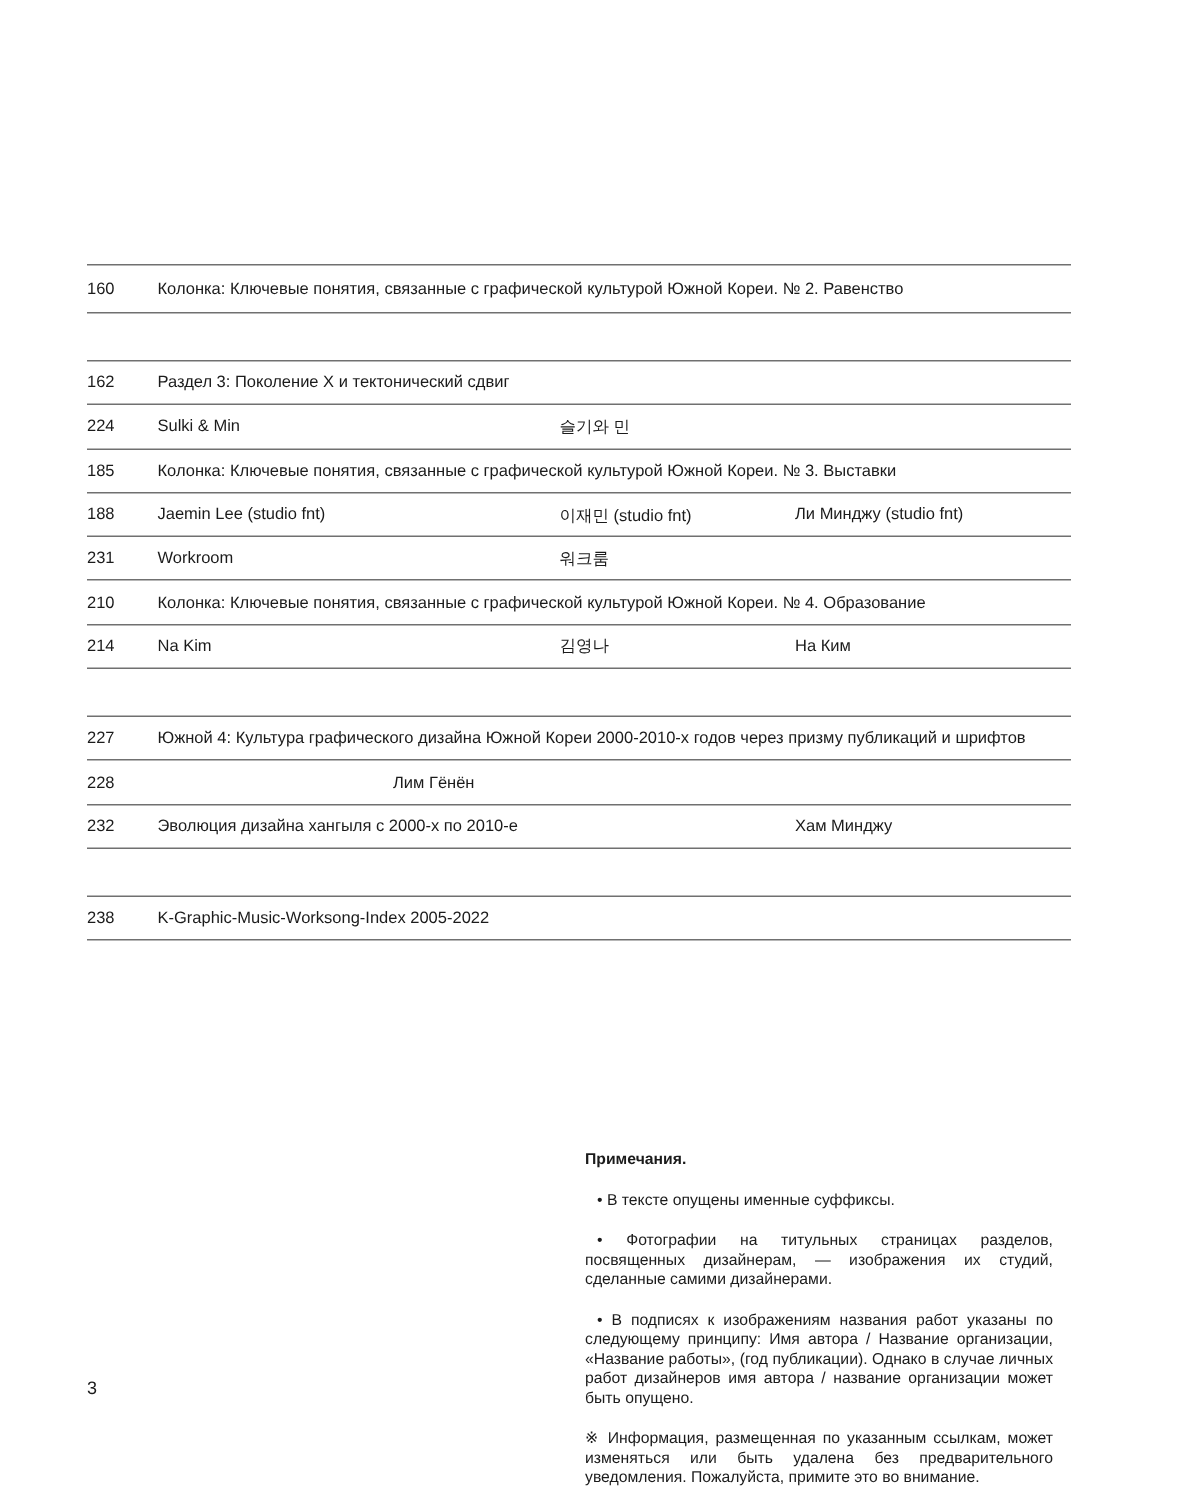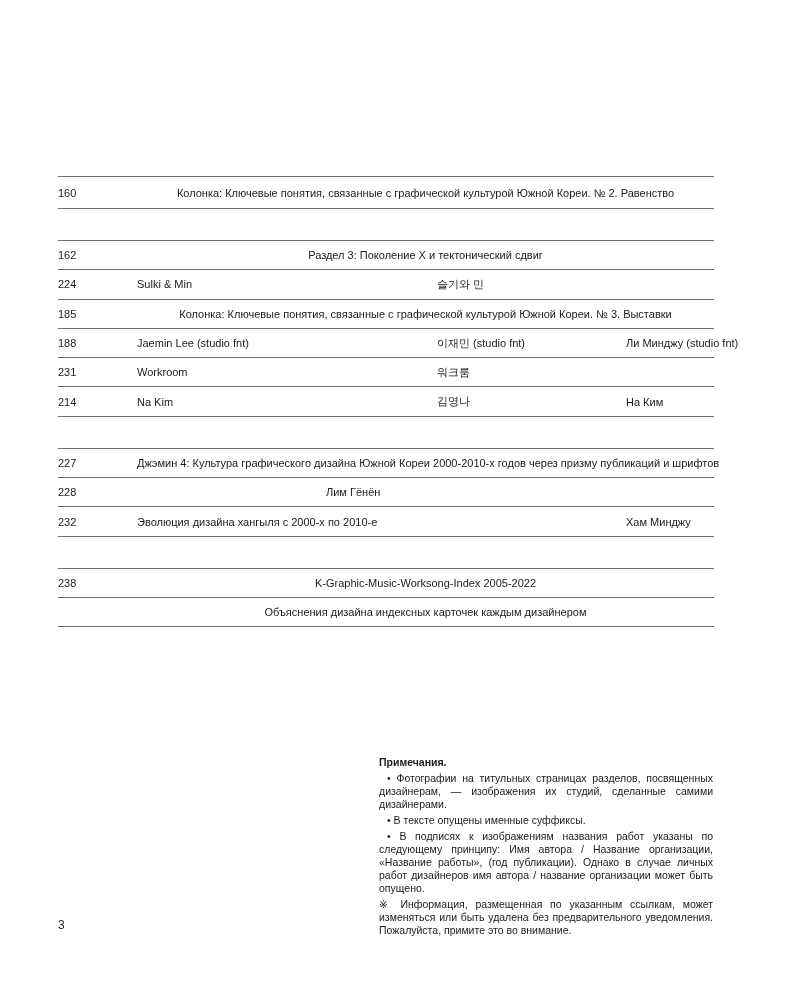--- a/index.html
+++ b/index.html
@@ -26,7 +26,6 @@
     border-top:1px solid var(--rule);
     height:29.3px;box-sizing:border-box;
     white-space:nowrap;
-    gap:32px;
   }
   .toc-row.tall{height:32px;}
   .cell-num{width:47px;flex:none;}

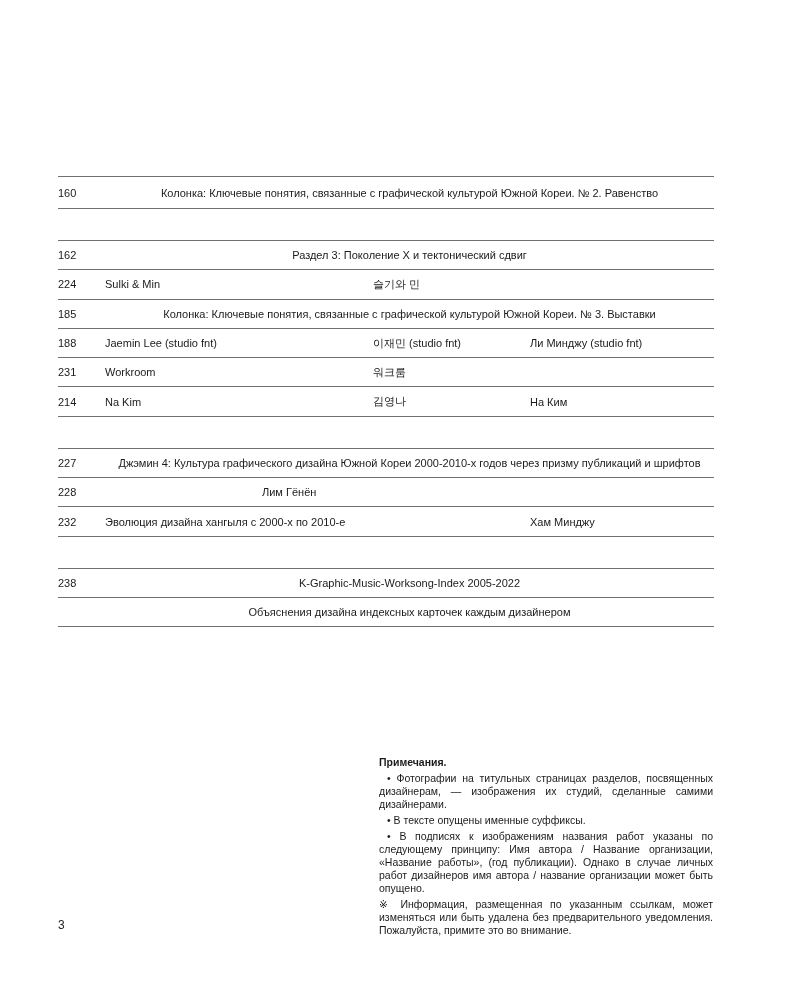--- a/index.html
+++ b/index.html
@@ -30,7 +30,7 @@
   .toc-row.tall{height:32px;}
   .cell-num{width:47px;flex:none;}
   .cell-title{width:268px;flex:none;overflow:visible;}
-  .cell-title.span{flex:1;width:auto;text-align:center;}
+  .cell-title.span{flex:1;width:auto;}
   .cell-korean{width:157px;flex:none;}
   .cell-name{flex:1;}
   .bold{font-weight:400;}

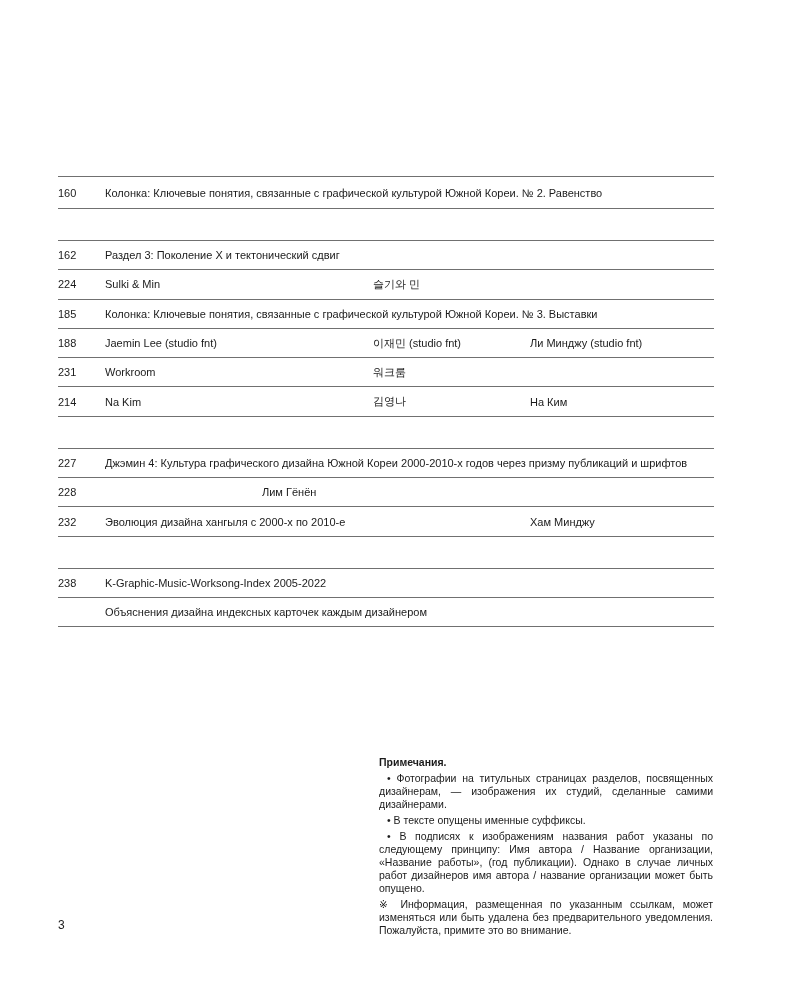--- a/index.html
+++ b/index.html
@@ -86,6 +86,10 @@
         <div class="cell-name"></div>
       </div>
       <div class="toc-row">
+        <div class="cell-num">210</div>
+        <div class="cell-title span">Колонка: Ключевые понятия, связанные с графической культурой Южной Кореи. № 4. Образование</div>
+      </div>
+      <div class="toc-row">
         <div class="cell-num">214</div>
         <div class="cell-title">Na Kim</div>
         <div class="cell-korean">김영나</div>

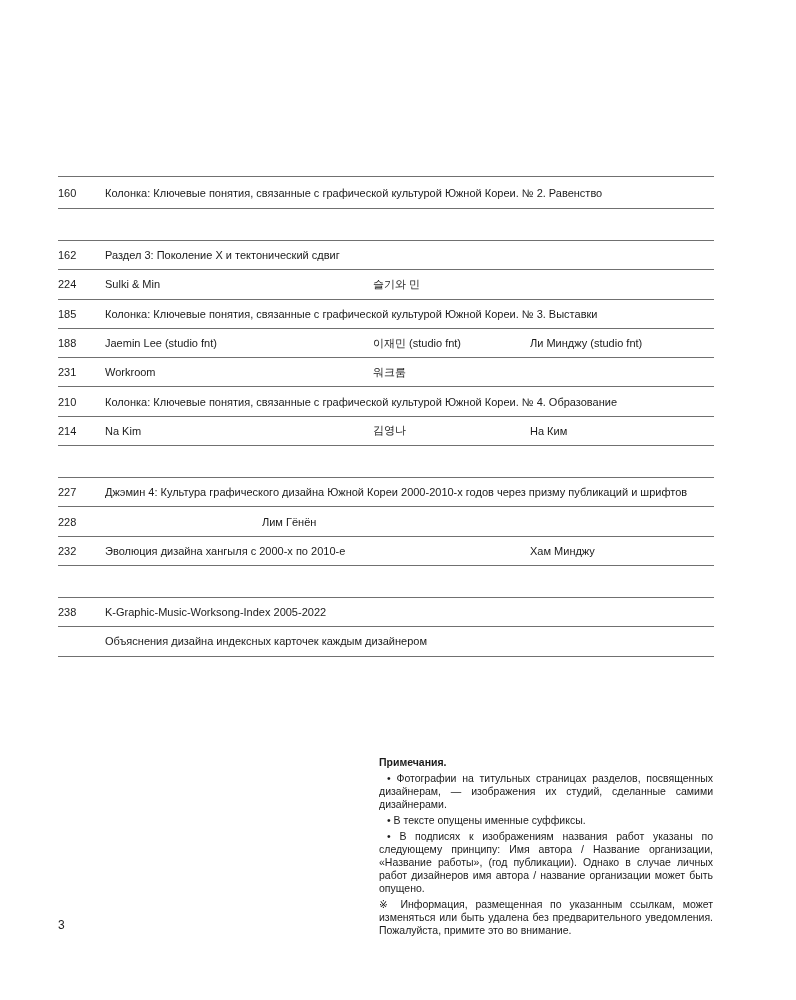--- a/index.html
+++ b/index.html
@@ -99,7 +99,7 @@
     <div class="toc-group">
       <div class="toc-row">
         <div class="cell-num">227</div>
-        <div class="cell-title span"><span class="bold">Джэмин 4:</span> Культура графического дизайна Южной Кореи 2000-2010-х годов через призму публикаций и шрифтов</div>
+        <div class="cell-title span"><span class="bold">Южной 4:</span> Культура графического дизайна Южной Кореи 2000-2010-х годов через призму публикаций и шрифтов</div>
       </div>
       <div class="toc-row">
         <div class="cell-num">228</div>

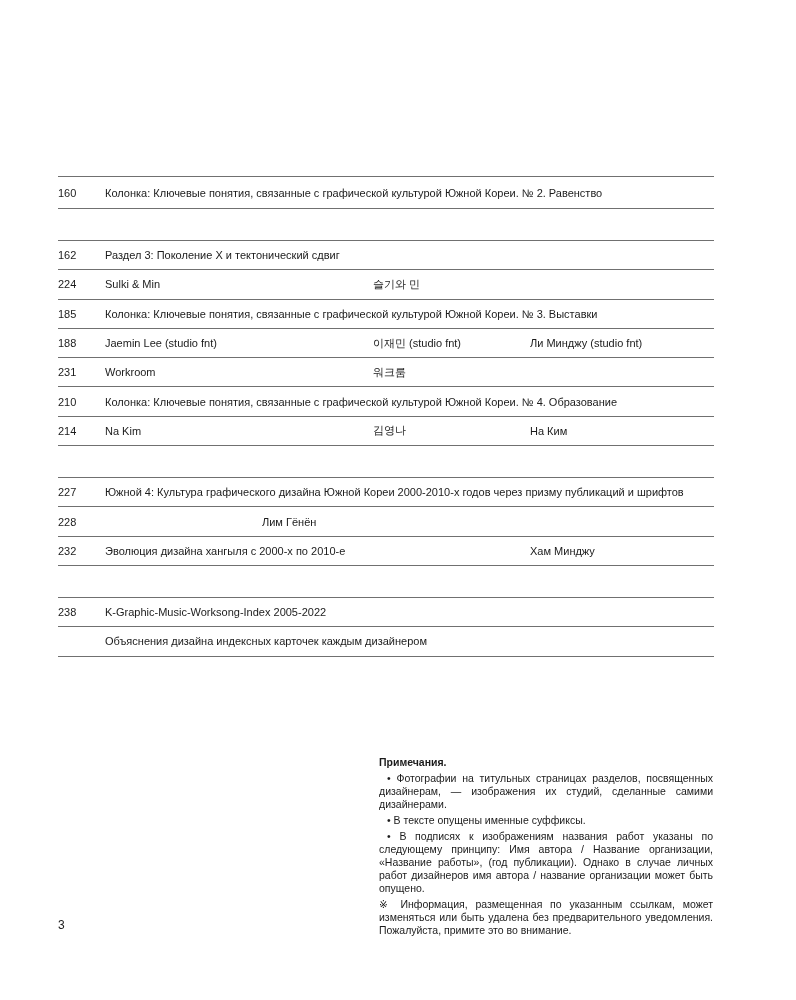--- a/index.html
+++ b/index.html
@@ -118,10 +118,6 @@
         <div class="cell-num">238</div>
         <div class="cell-title span">K-Graphic-Music-Worksong-Index 2005-2022</div>
       </div>
-      <div class="toc-row">
-        <div class="cell-num"></div>
-        <div class="cell-title span">Объяснения дизайна индексных карточек каждым дизайнером</div>
-      </div>
     </div>
   </div>
 

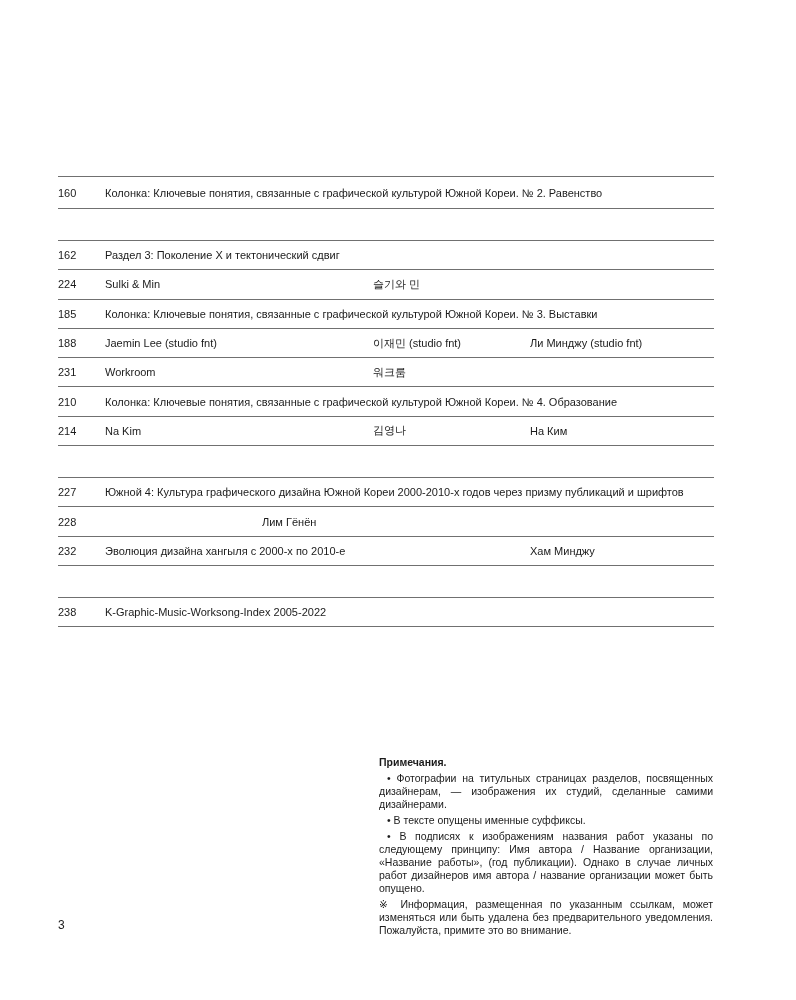--- a/index.html
+++ b/index.html
@@ -39,7 +39,7 @@
     font-size:10.5px;line-height:13px;
     text-align:justify;
   }
-  .notes p{margin:3px;}
+  .notes p{margin:14px;}
   .notes .notes-title{font-weight:700;text-align:left;}
   .notes p.bullet{text-indent:8px;}
   .notes .it{}

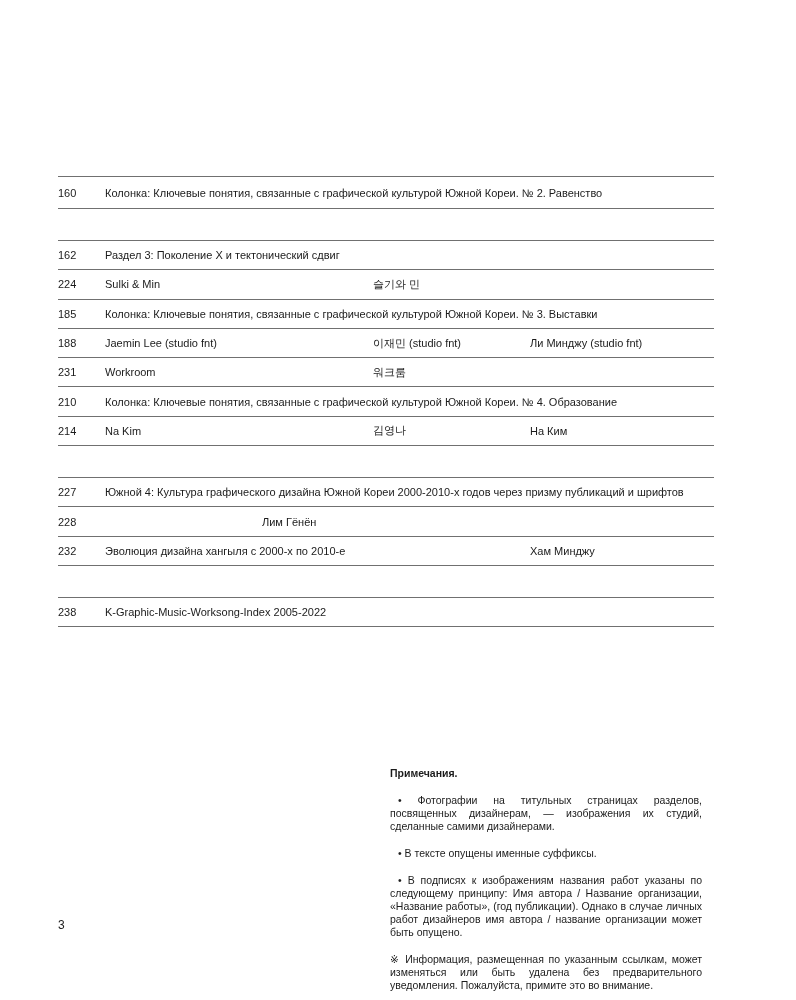--- a/index.html
+++ b/index.html
@@ -123,8 +123,8 @@
 
 <div class="notes">
   <p class="notes-title">Примечания.</p>
+  <p class="bullet">•  В тексте опущены именные суффиксы.</p>
   <p class="bullet">•  Фотографии на титульных страницах разделов, посвященных дизайнерам, — изображения их студий, сделанные самими дизайнерами.</p>
-  <p class="bullet">•  В тексте опущены именные суффиксы.</p>
   <p class="bullet"><span>•  В подписях к изображениям названия работ указаны по следующему принципу: </span><span class="it">Имя автора / Название организации, «Название работы», (год публикации).</span><span> Однако в случае личных работ дизайнеров </span><span class="it">имя автора / название организации</span><span> может быть опущено.</span></p>
   <p>※ Информация, размещенная по указанным ссылкам, может изменяться или быть удалена без предварительного уведомления. Пожалуйста, примите это во внимание.</p>
 </div>

